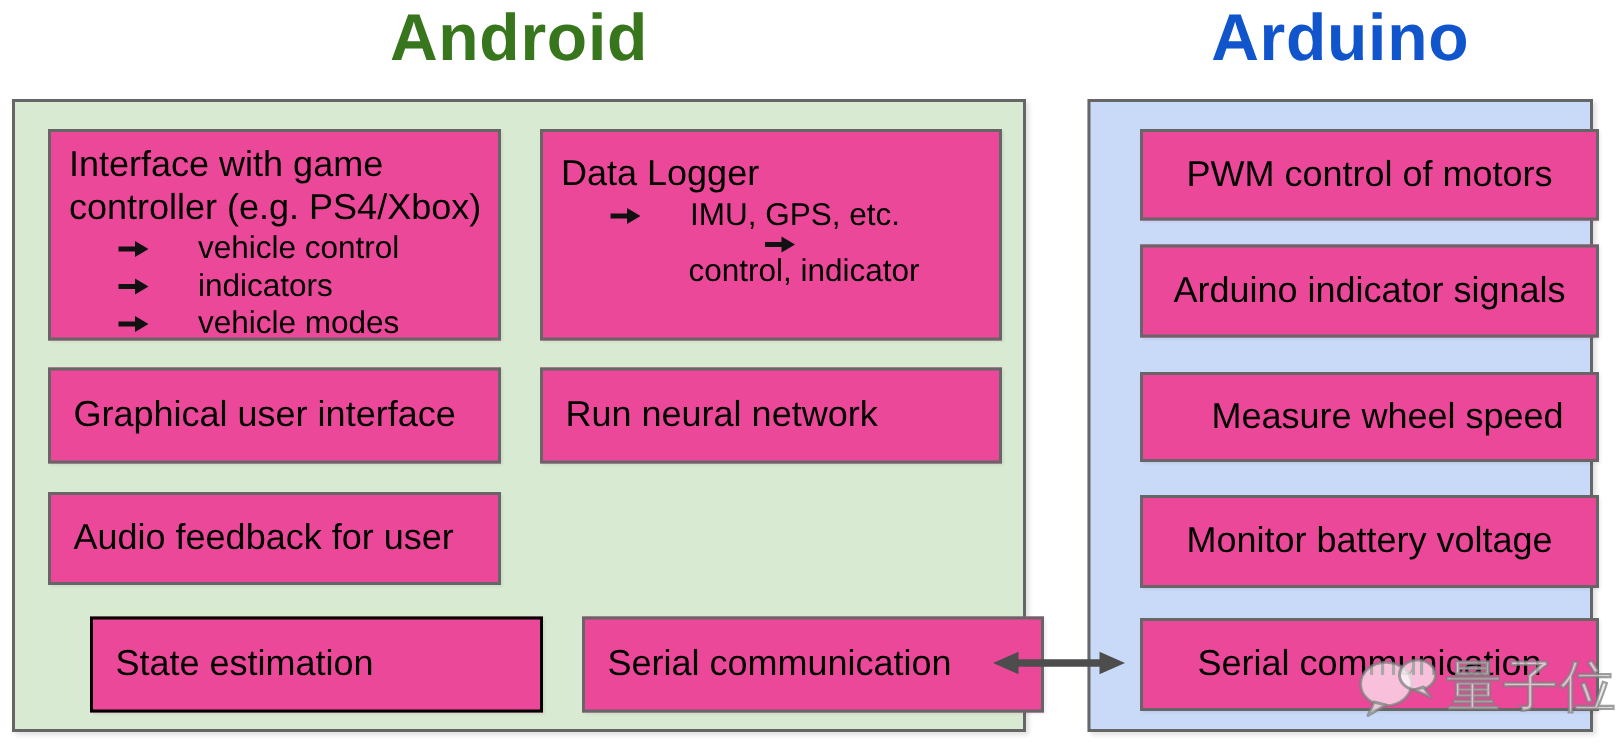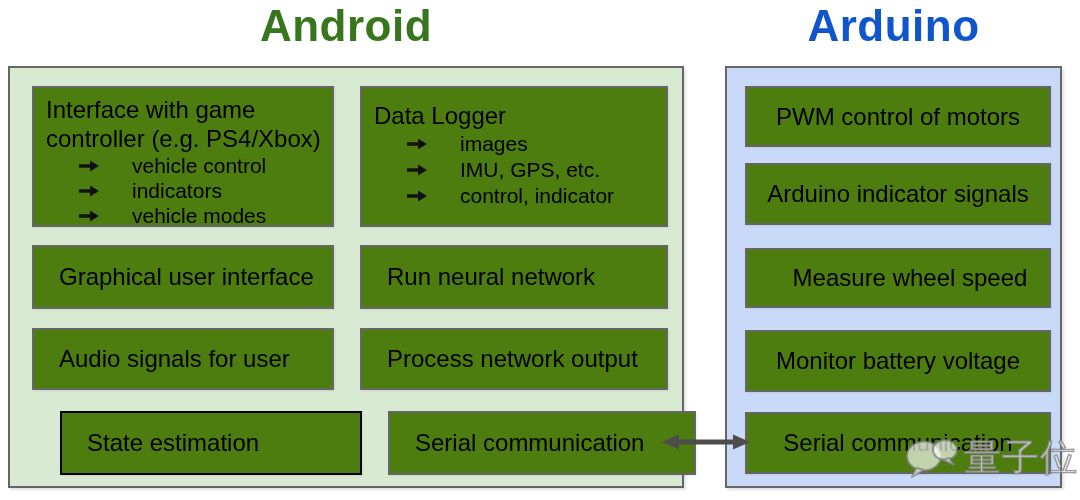--- a/index.html
+++ b/index.html
@@ -39,7 +39,7 @@
   .box {
     position: absolute;
     box-sizing: border-box;
-    background: #4d7c0f;
+    background: #ec4899;
     border: 2px solid #666666;
     color: #000000;
     font-size: 24px;

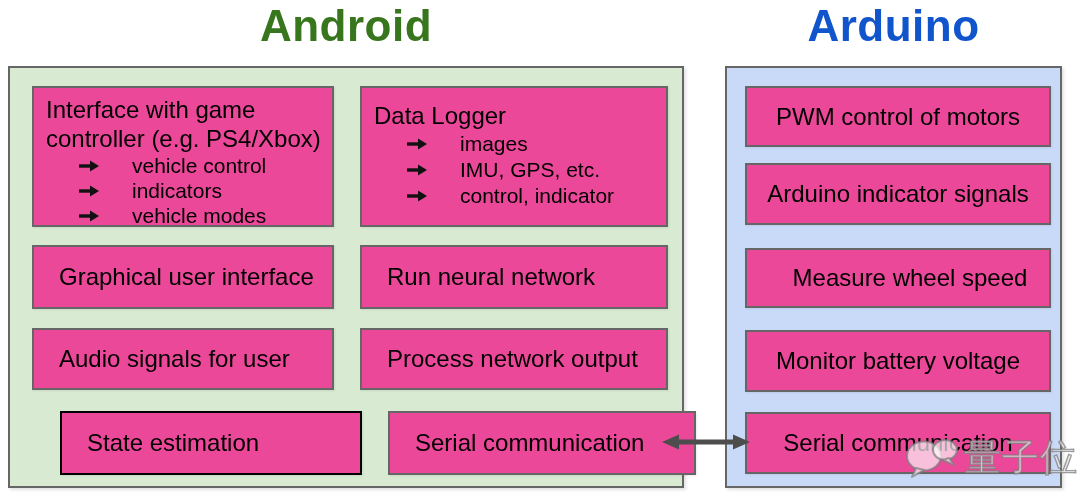--- a/index.html
+++ b/index.html
@@ -70,7 +70,7 @@
   .a-r4 { top: 343px; height: 64px; margin-left: 28px; }
 
   
-  .b-c1 { left: 18px; width: 306px; }
+  .b-c1 { left: 33px; width: 306px; }
   .b-r1 { top: 18px;  height: 61px; }
   .b-r2 { top: 95px;  height: 62px; }
   .b-r3 { top: 180px; height: 60px; padding-left: 24px; }

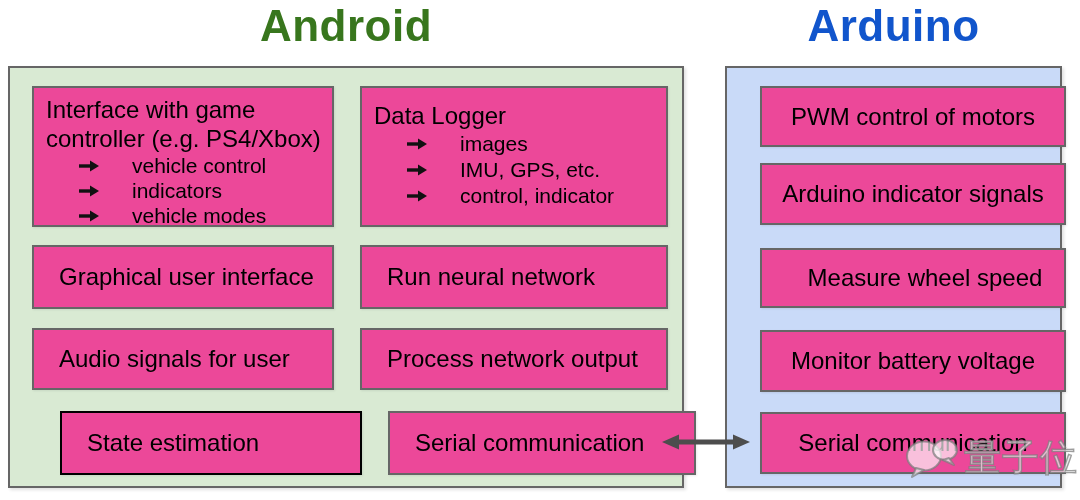--- a/index.html
+++ b/index.html
@@ -149,13 +149,6 @@
             <line x1="1" y1="6" x2="13" y2="6" stroke="#111" stroke-width="3.4"></line>
             <polygon points="12,0.6 21,6 12,11.4" fill="#111"></polygon>
           </svg>
-        <span>images</span>
-      </div>
-      <div class="bullet" style="height:26px;">
-        <svg class="arrow-glyph" width="21" height="12" viewBox="0 0 21 12">
-            <line x1="1" y1="6" x2="13" y2="6" stroke="#111" stroke-width="3.4"></line>
-            <polygon points="12,0.6 21,6 12,11.4" fill="#111"></polygon>
-          </svg>
         <span>IMU, GPS, etc.</span>
       </div>
       <div class="bullet" style="height:26px;">

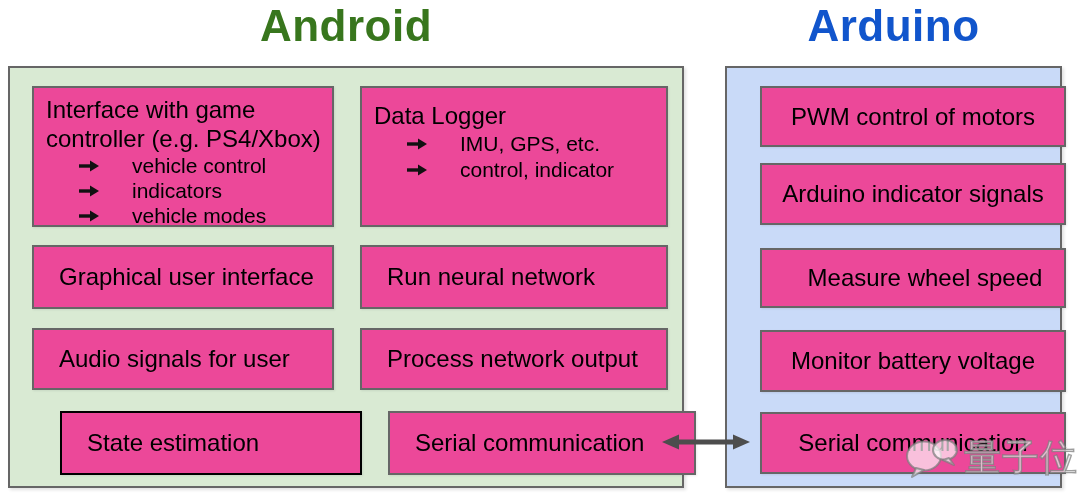--- a/index.html
+++ b/index.html
@@ -151,7 +151,7 @@
           </svg>
         <span>IMU, GPS, etc.</span>
       </div>
-      <div class="bullet" style="height:26px;">
+      <div class="bullet" style="height:26px;flex-direction:column;">
         <svg class="arrow-glyph" width="21" height="12" viewBox="0 0 21 12">
             <line x1="1" y1="6" x2="13" y2="6" stroke="#111" stroke-width="3.4"></line>
             <polygon points="12,0.6 21,6 12,11.4" fill="#111"></polygon>

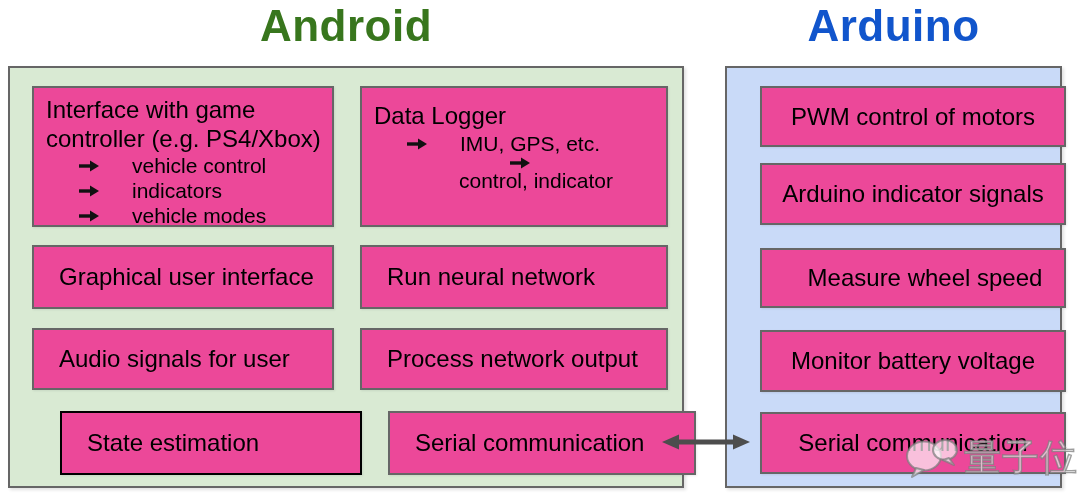--- a/index.html
+++ b/index.html
@@ -46,7 +46,7 @@
     box-shadow: 1px 1px 2px rgba(0,0,0,0.08);
   }
   .box.simple { display: flex; align-items: center; }
-  .box.left-text { padding-left: 25px; justify-content: flex-start; text-align: right; }
+  .box.left-text { padding-left: 15px; justify-content: flex-start; text-align: right; }
   .box.center-text { justify-content: center; }
   .box.emphasized { border-color: #000000; border-width: 2.5px; }
 

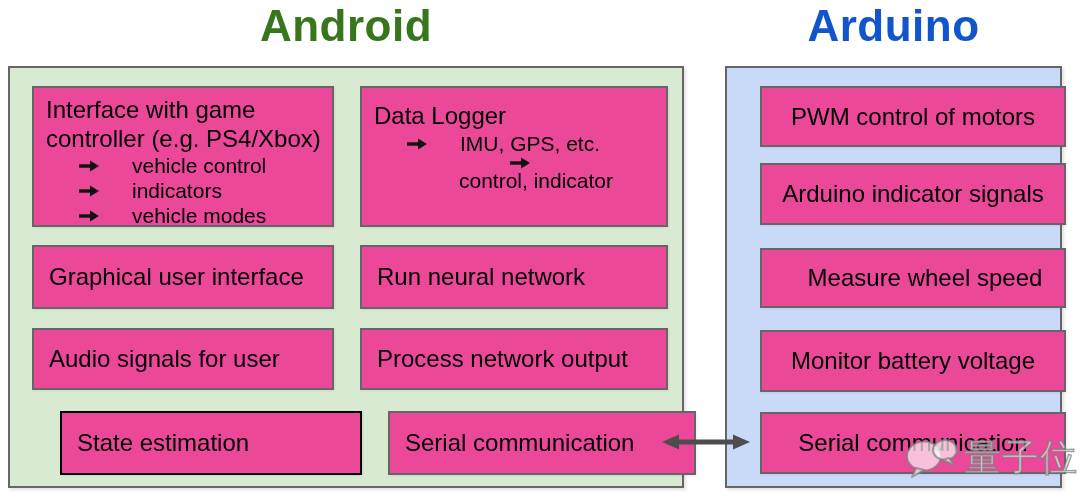--- a/index.html
+++ b/index.html
@@ -136,7 +136,7 @@
       <span>Graphical user interface</span>
     </div>
     <div class="box simple left-text a-c1 a-r3">
-      <span>Audio signals for user</span>
+      <span>Audio feedback for user</span>
     </div>
     <div class="box simple left-text emphasized a-c1 a-r4">
       <span>State estimation</span>

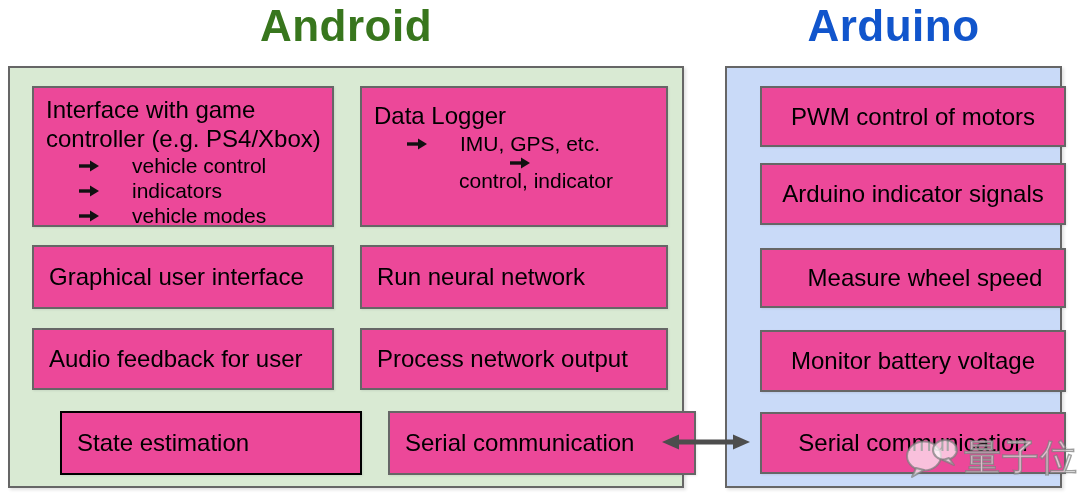--- a/index.html
+++ b/index.html
@@ -163,9 +163,6 @@
     <div class="box simple left-text a-c2 a-r2">
       <span>Run neural network</span>
     </div>
-    <div class="box simple left-text a-c2 a-r3">
-      <span>Process network output</span>
-    </div>
     <div class="box simple left-text a-c2 a-r4">
       <span>Serial communication</span>
     </div>

